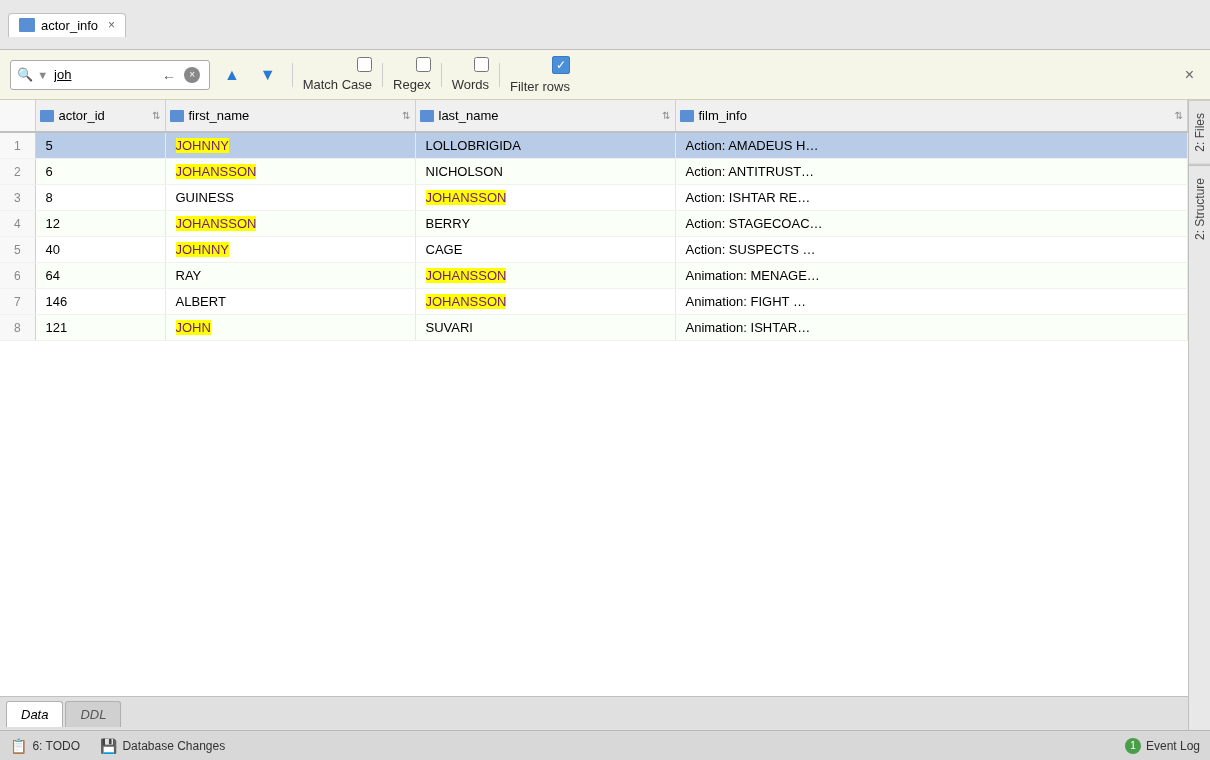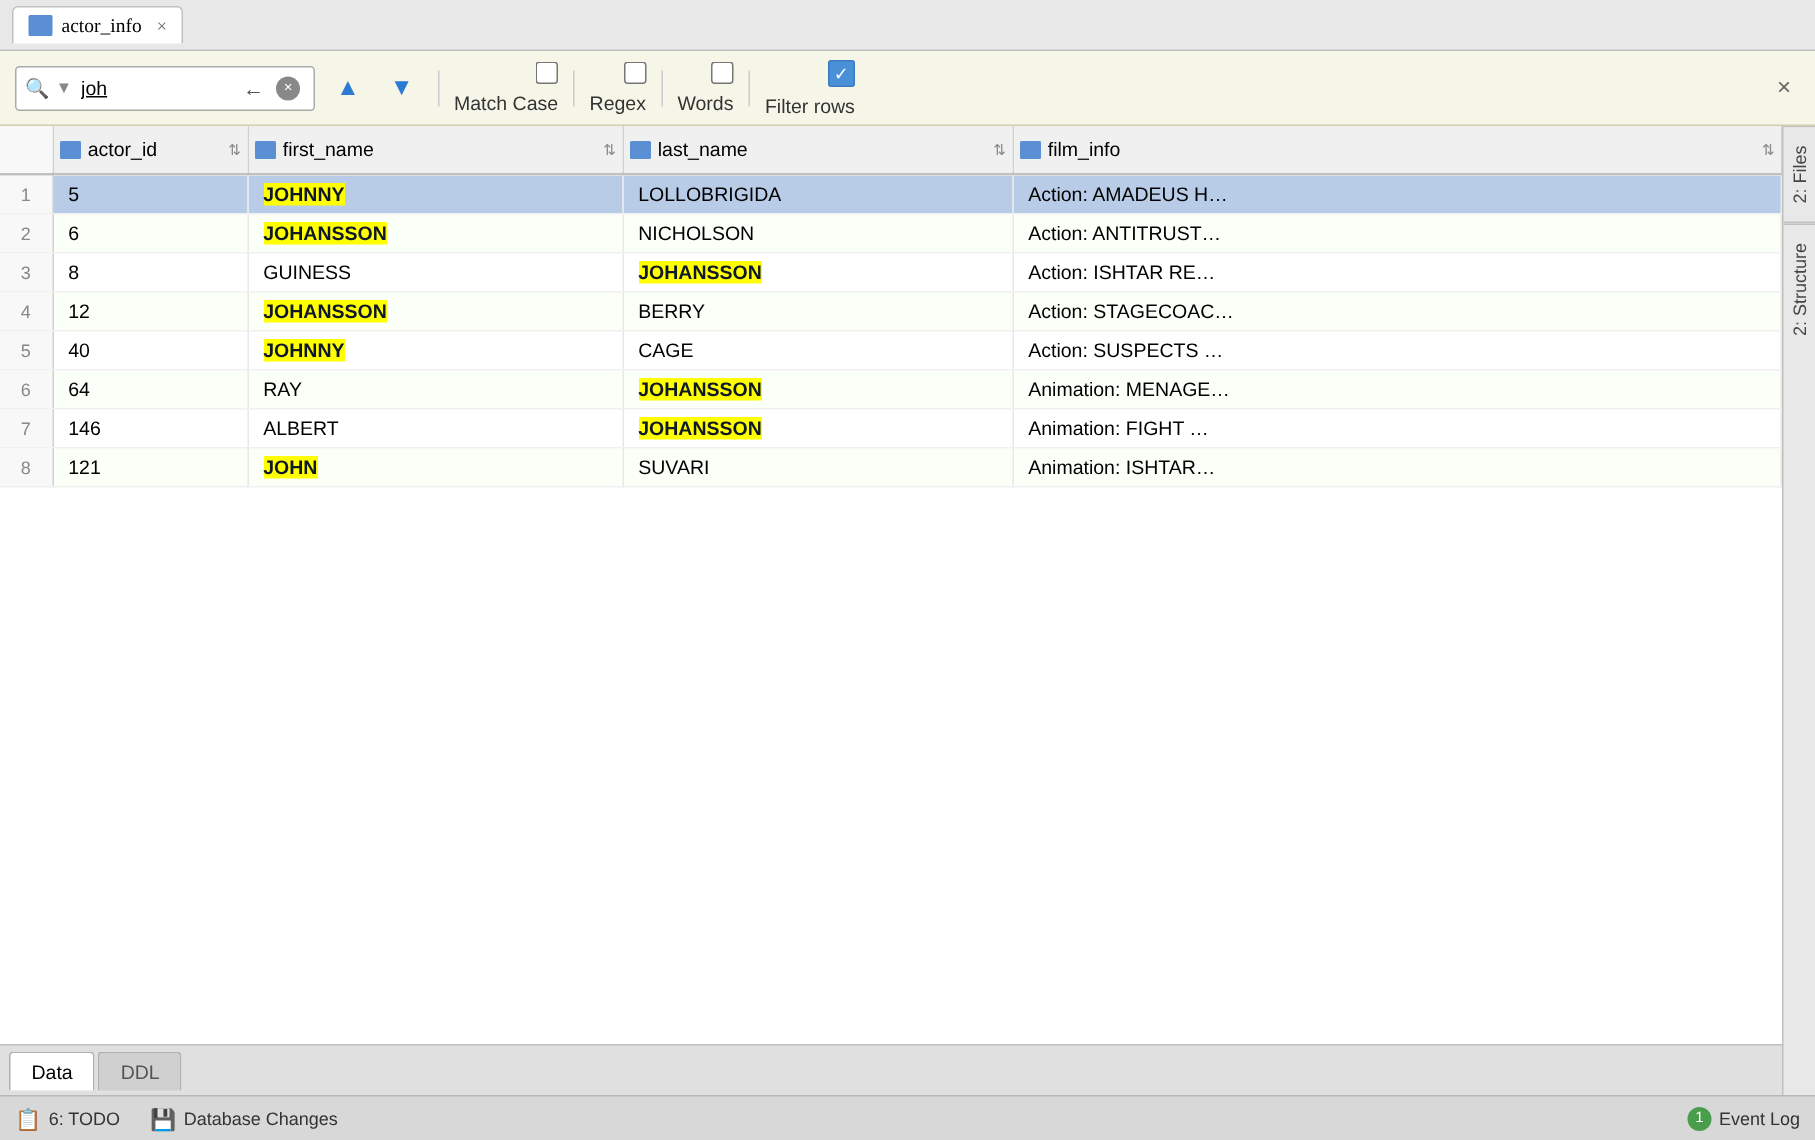--- a/index.html
+++ b/index.html
@@ -20,9 +20,8 @@
       border-bottom: 1px solid #c0c0c0;
       display: flex;
       align-items: center;
-      height: 34px;
+      height: 50px;
       padding: 0 8px;
-      font-family: Liberation Serif, serif;
     }
     .tab {
       display: flex;

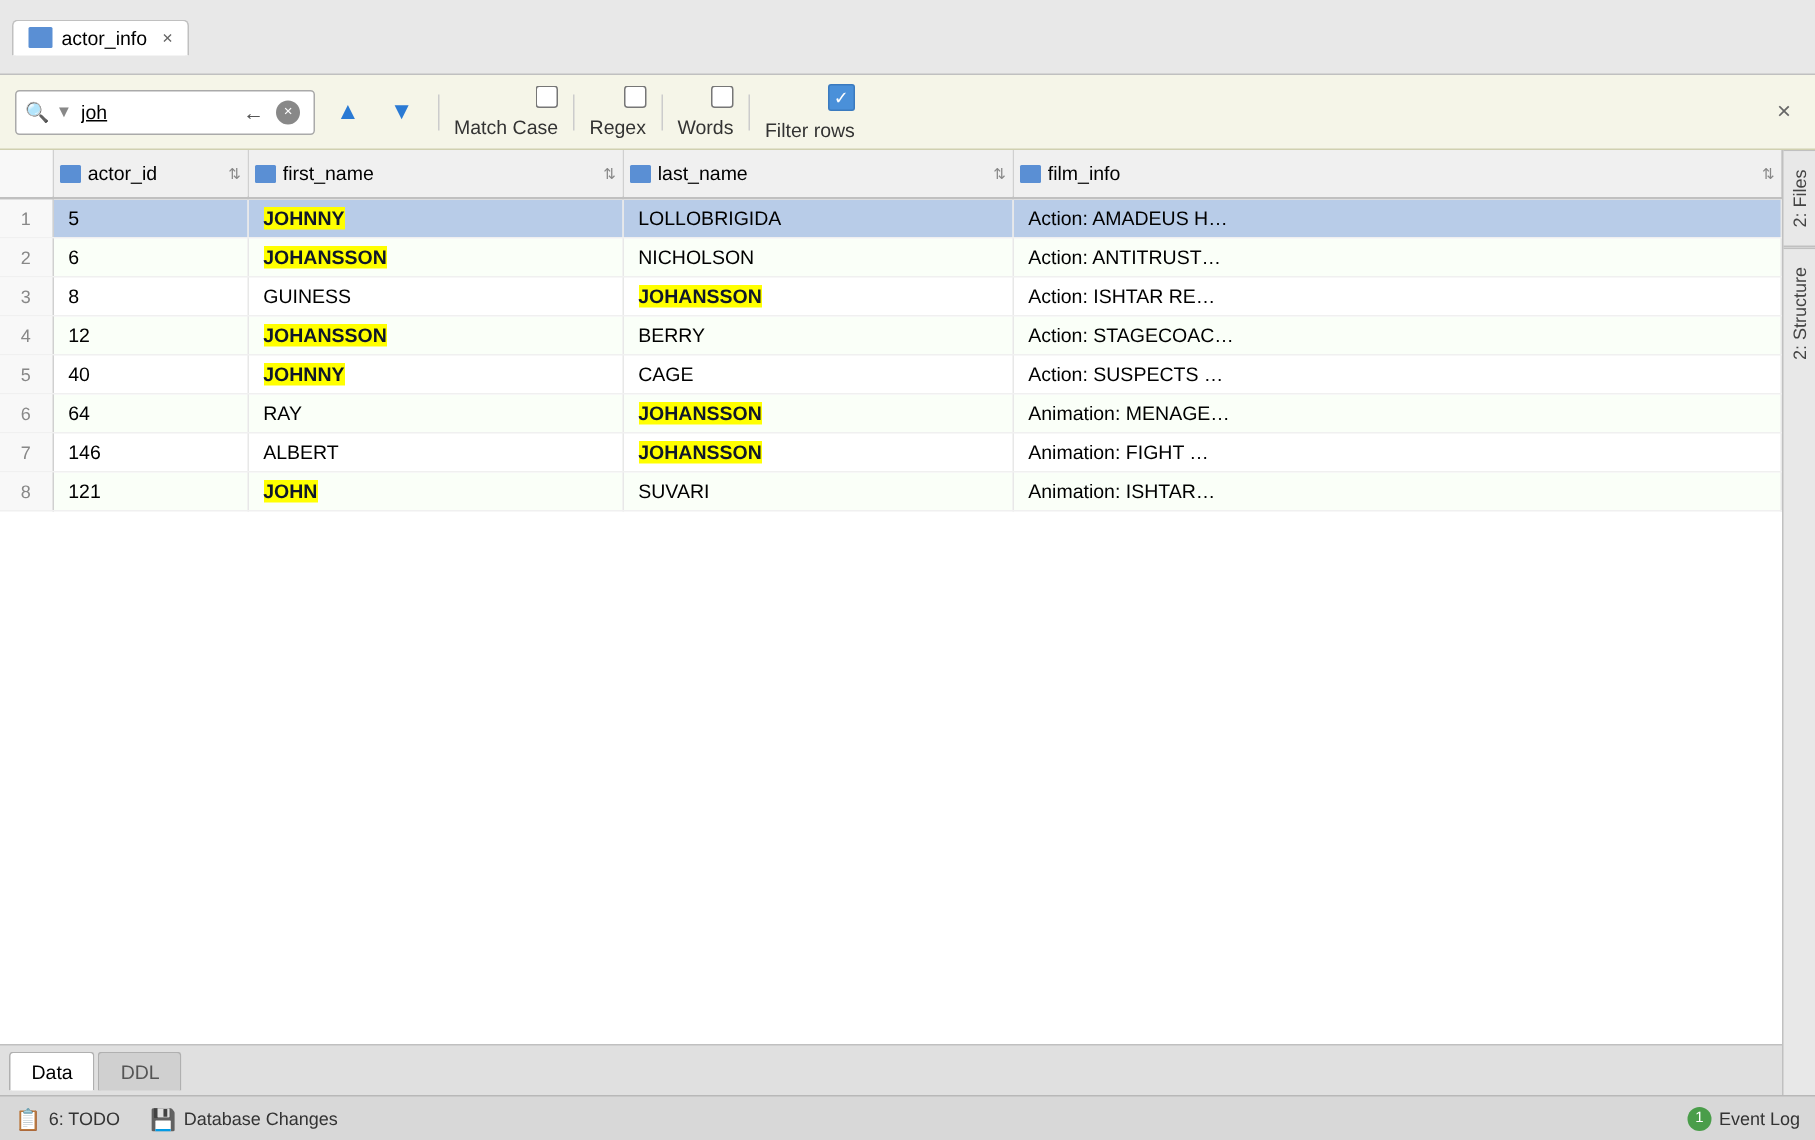--- a/index.html
+++ b/index.html
@@ -235,8 +235,8 @@
 
     .highlight {
       background: yellow;
-      color: #0f172a;
-      font-weight: bold;
+      color: #701a75;
+      font-weight: normal;
     }
 
     

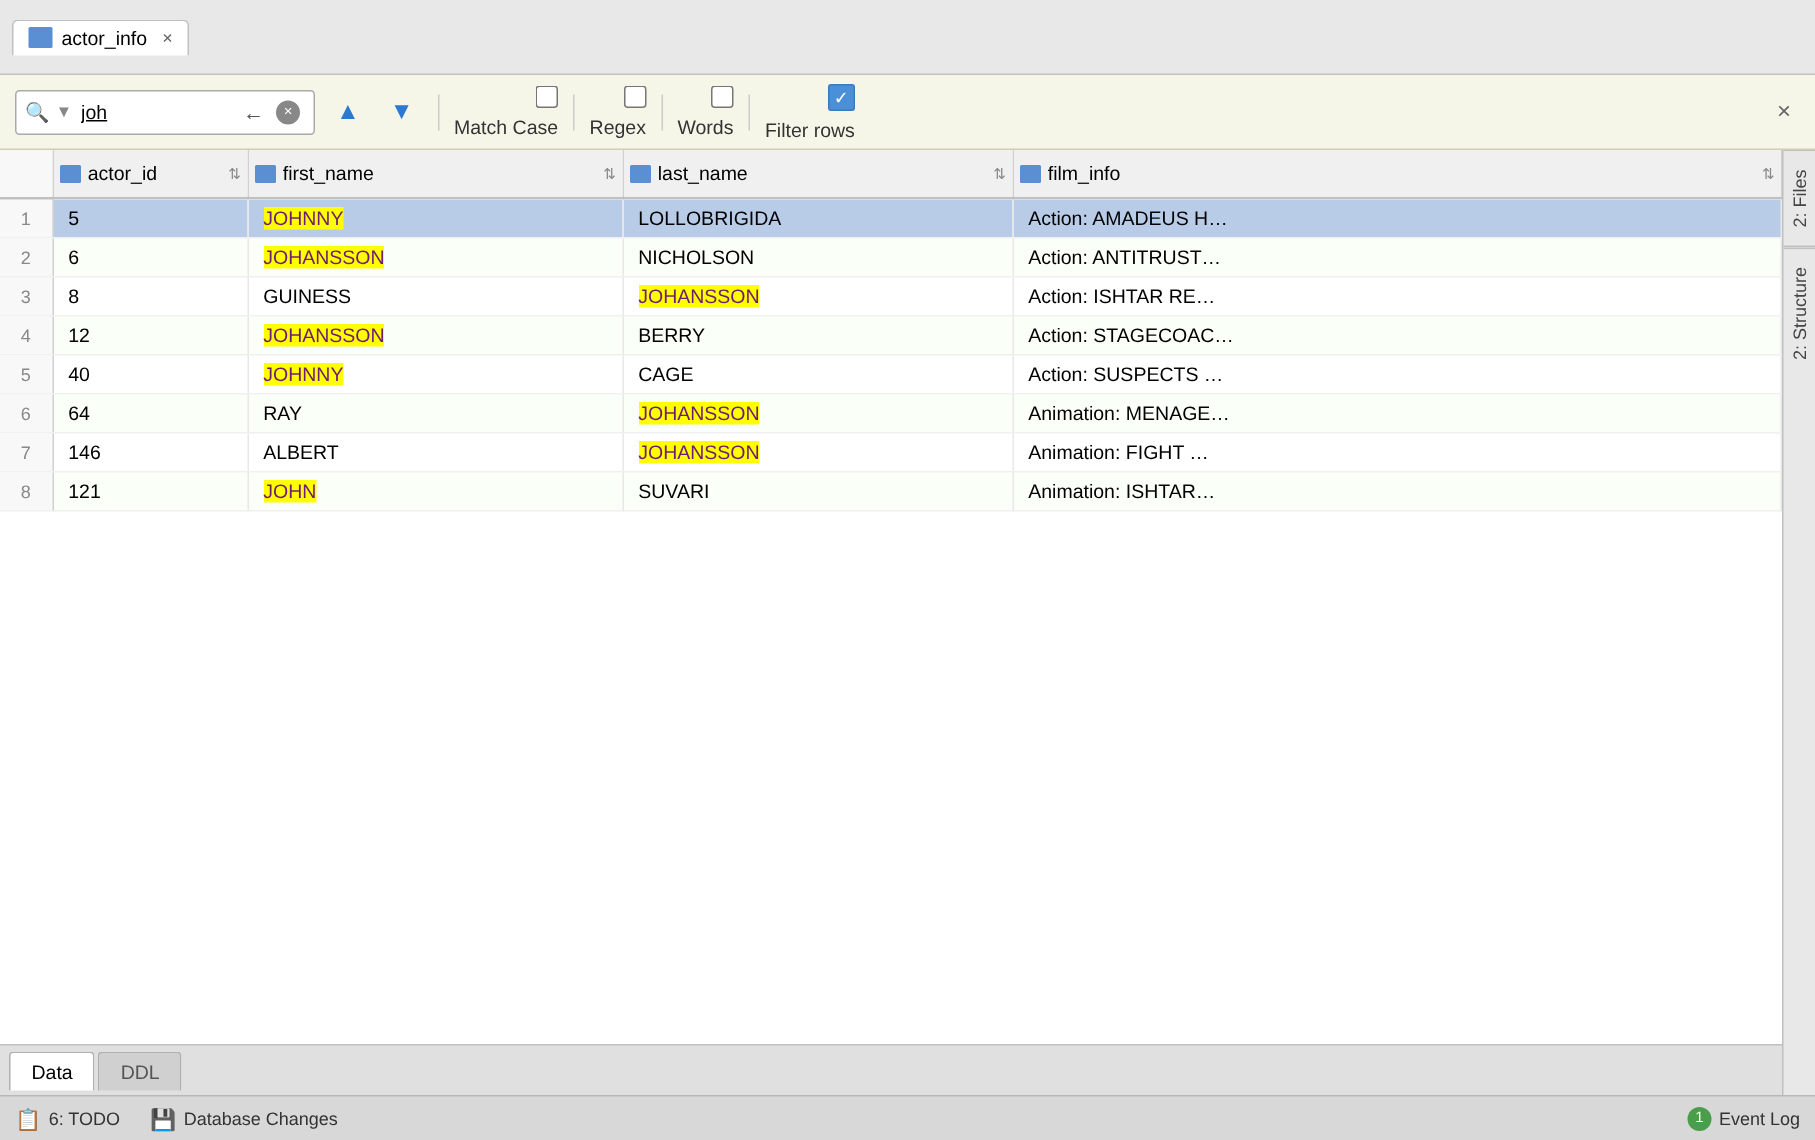--- a/index.html
+++ b/index.html
@@ -283,6 +283,7 @@
       font-size: 13px;
       border-radius: 3px 3px 0 0;
       border-bottom: none;
+      font-style: italic;
     }
 
     .bottom-tab.inactive {

